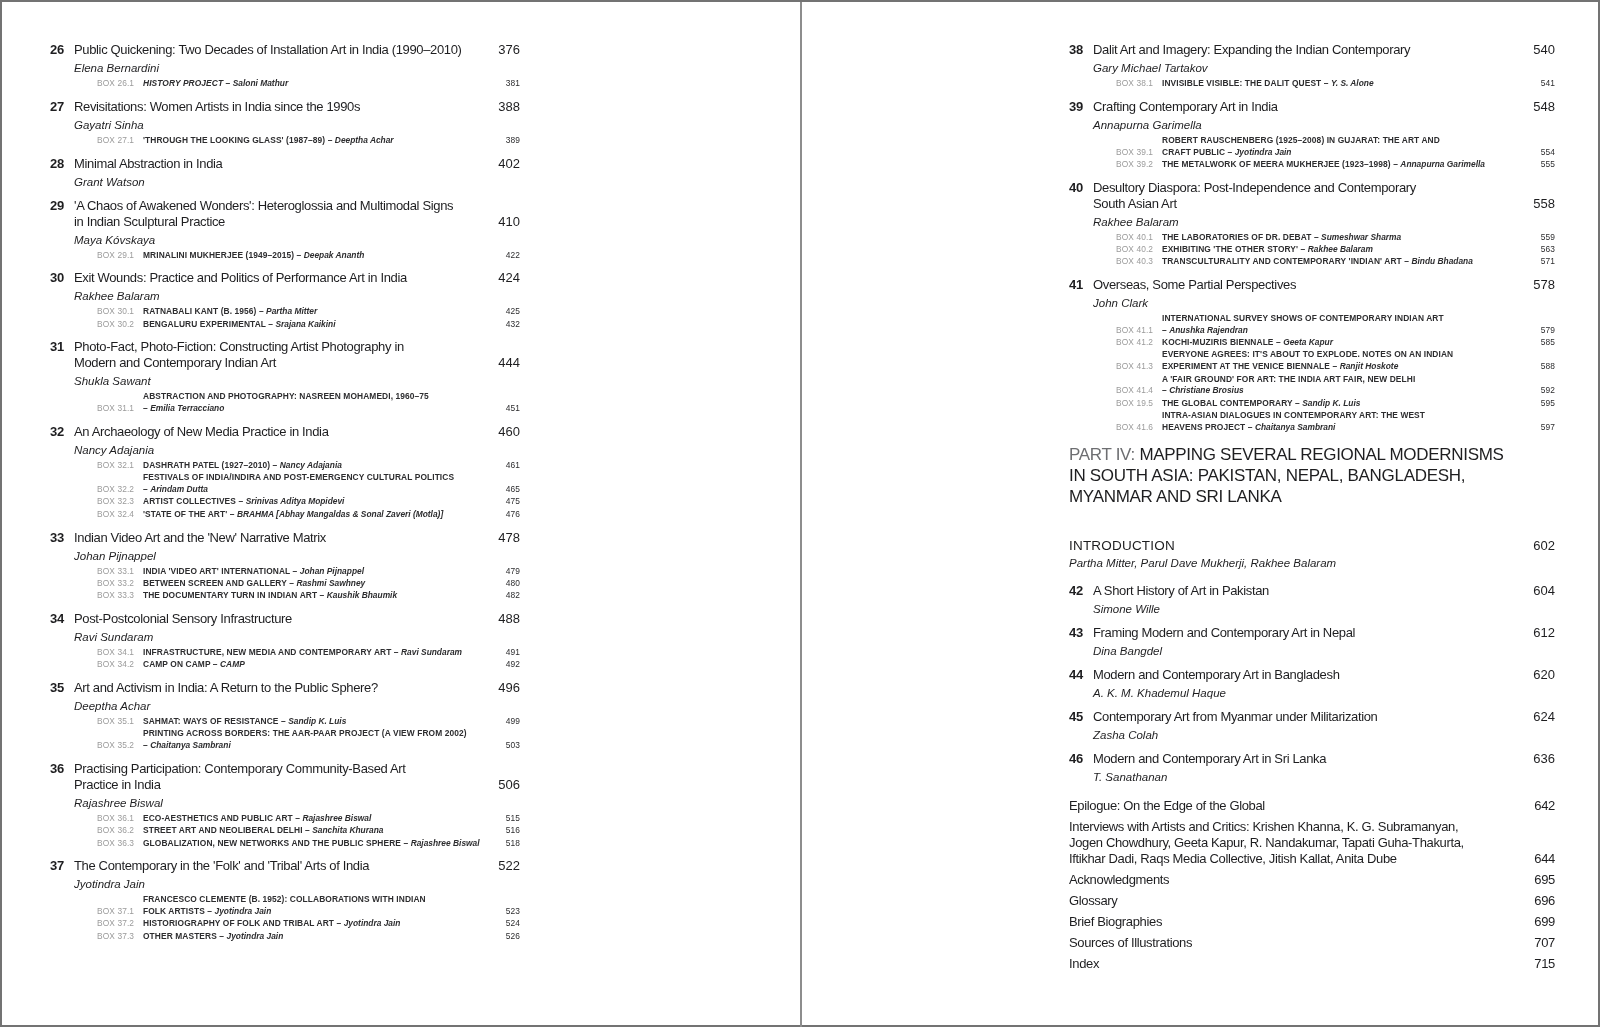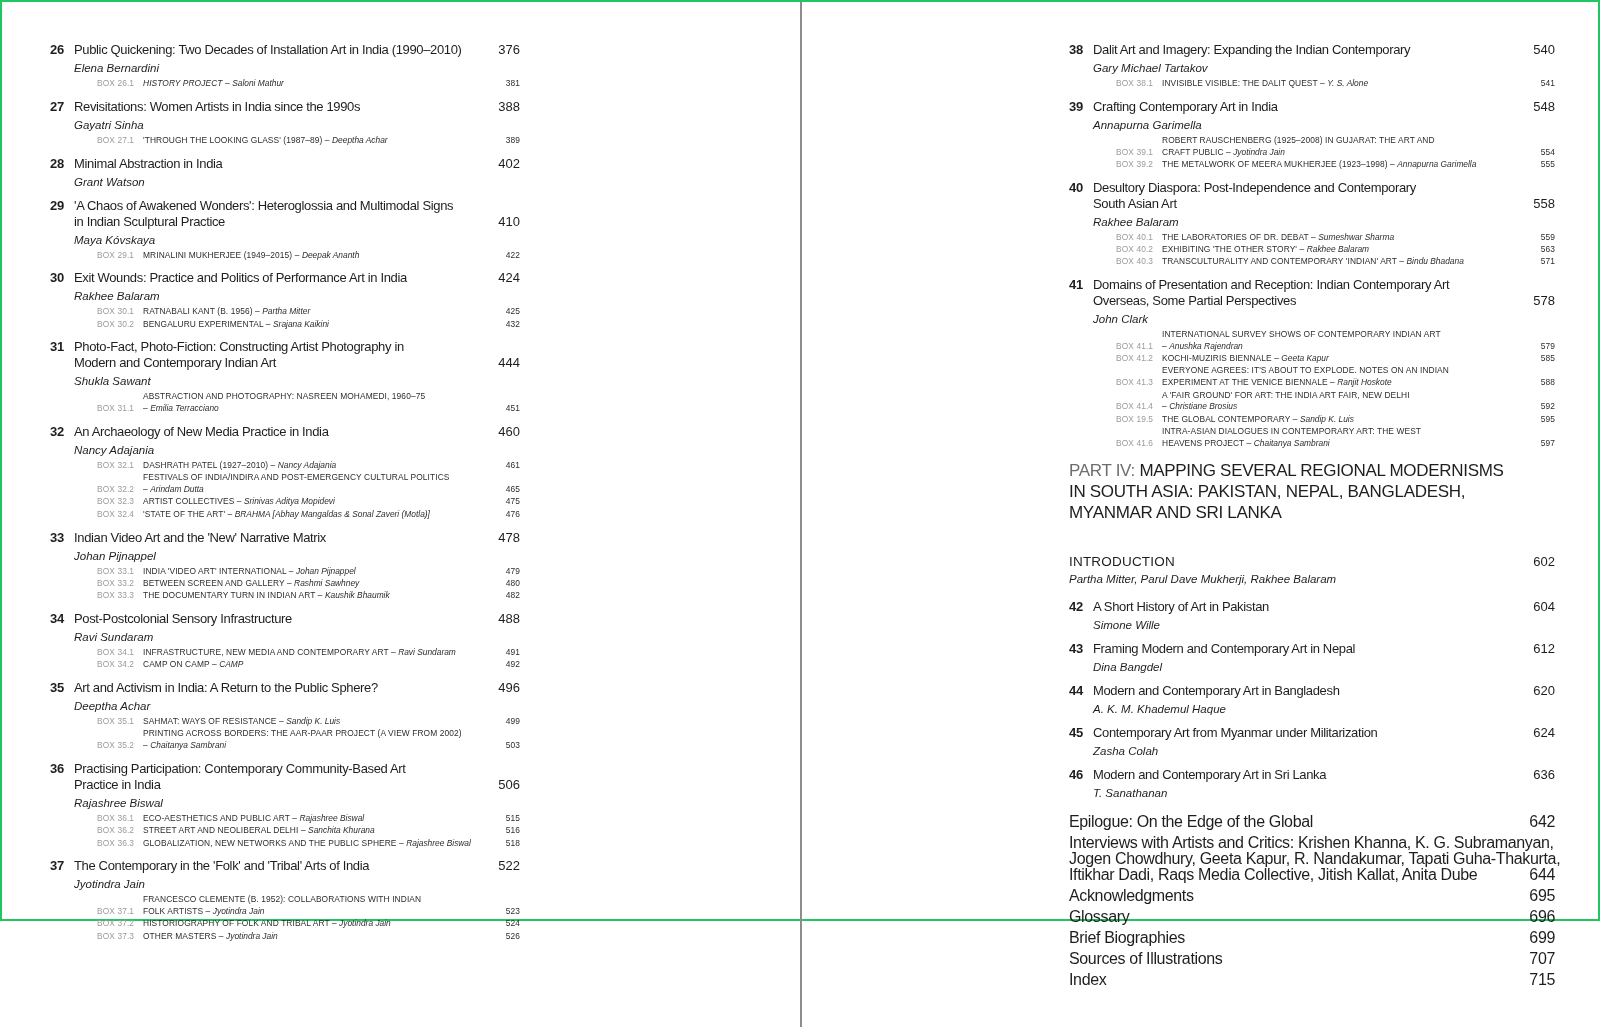--- a/index.html
+++ b/index.html
@@ -7,8 +7,8 @@
     width:1600px;height:1027px;position:relative;background:#ffffff;
     font-family:"Liberation Sans",sans-serif;color:#1e1e20;overflow:hidden;
   }
-  .spread{position:absolute;left:0;top:0;width:1600px;height:921px;
-    border:2px solid #22c55e;box-sizing:border-box;background:#ffffff;}
+  .spread{position:absolute;left:0;top:0;width:1600px;height:1027px;
+    border:2px solid #737373;box-sizing:border-box;background:#ffffff;}
   .divider{position:absolute;left:798px;top:0;width:2px;height:1027px;background:#8d8d8d;}
   .page{position:absolute;top:0;height:1027px;box-sizing:border-box;}
   .page-left{left:0;width:798px;padding:40px 0 0 48px;}

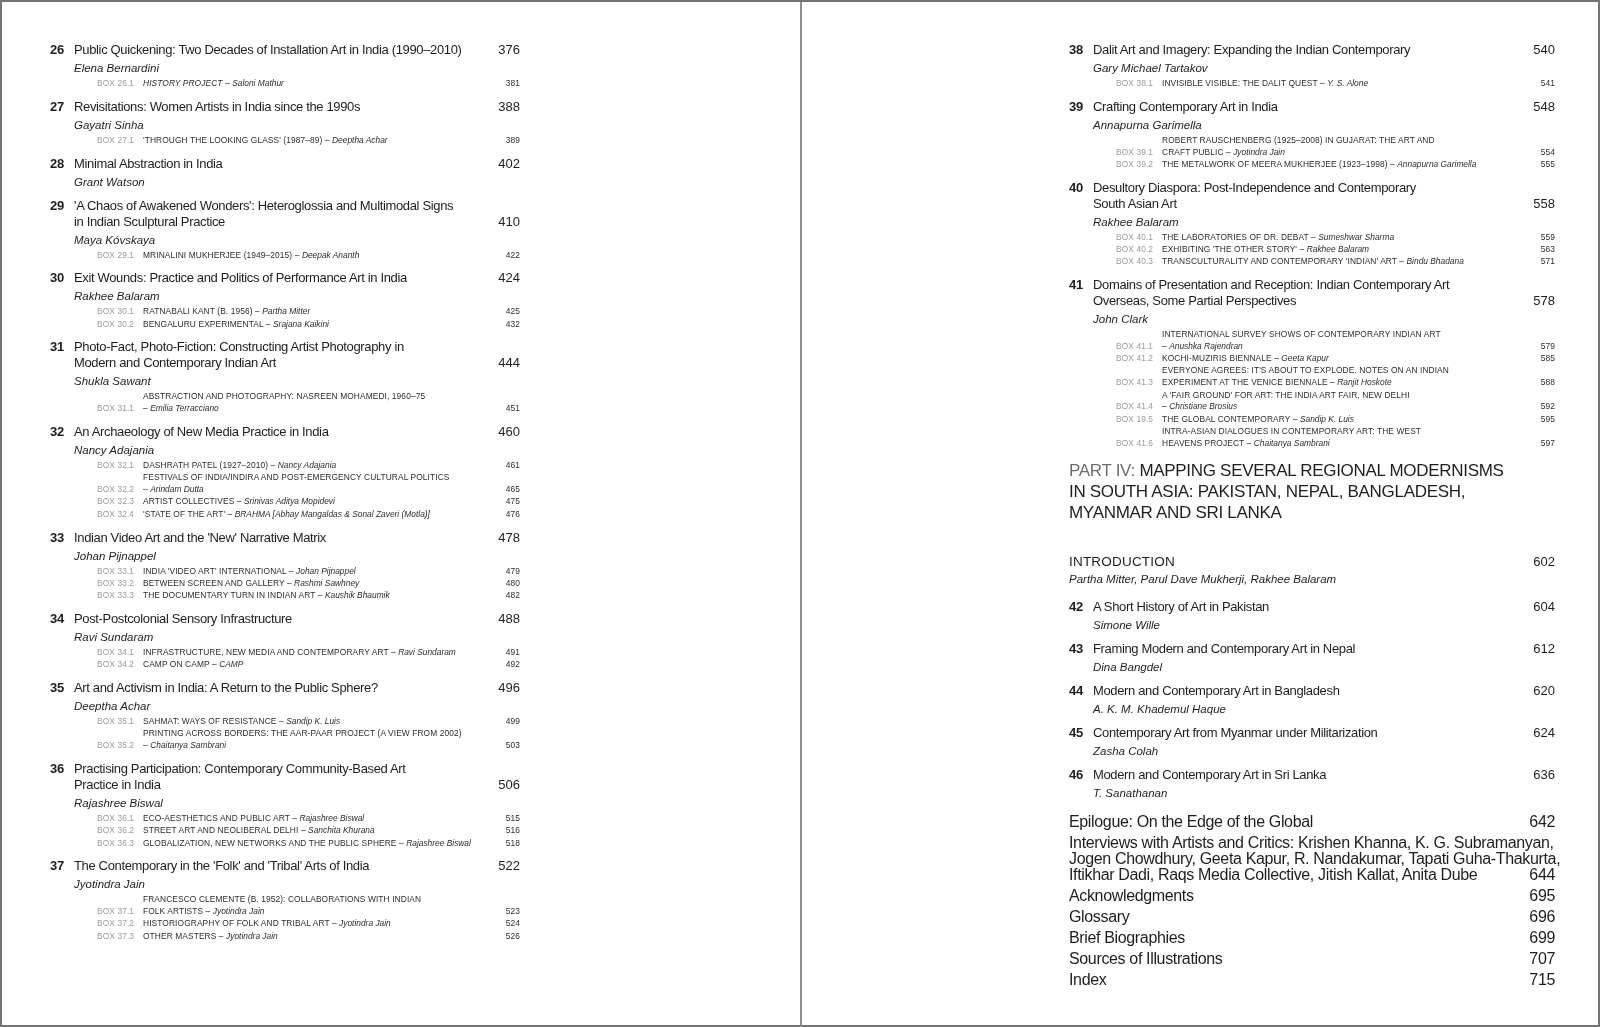--- a/index.html
+++ b/index.html
@@ -28,7 +28,7 @@
   .box-row + .box-row{margin-top:0.5px;}
   .box-label{width:46px;flex:none;color:#9b9b9b;}
   .box-text{flex:1;min-width:0;color:#2d2d2f;}
-  .box-line{white-space:nowrap;}
+  .box-line{white-space:nowrap;font-weight:bold;}
   .box-ital{font-style:italic;}
   .box-author{font-style:italic;letter-spacing:0;}
   .box-page{flex:none;align-self:flex-end;padding-left:6px;color:#2d2d2f;}

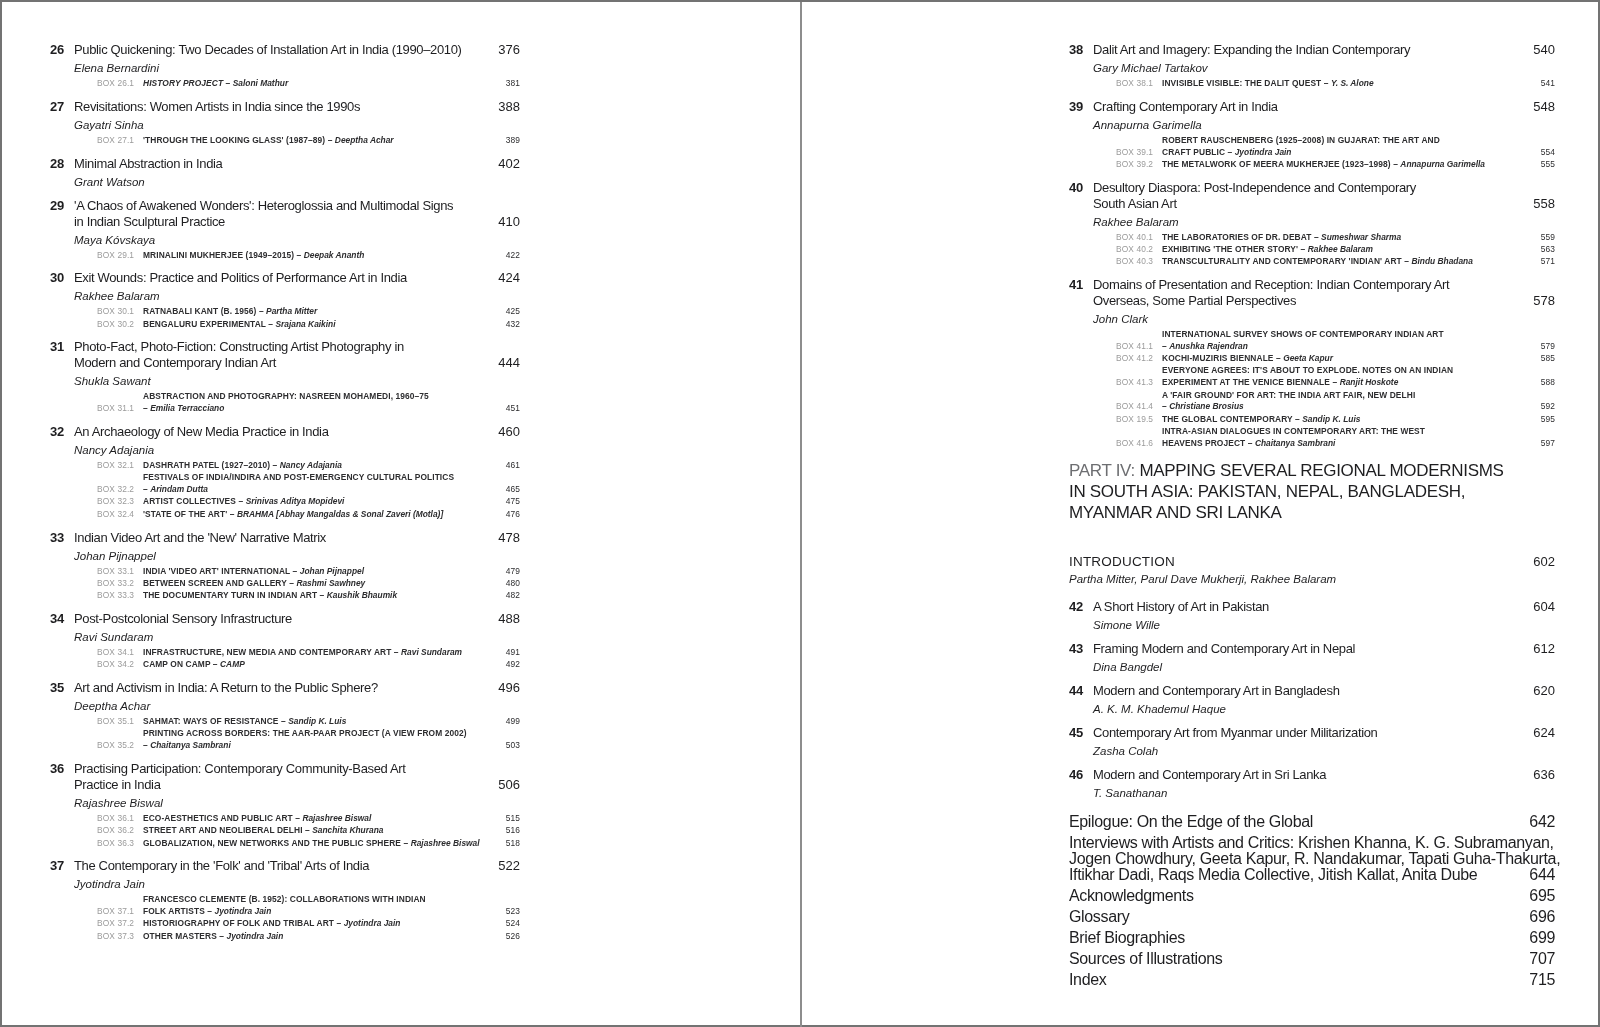--- a/index.html
+++ b/index.html
@@ -455,7 +455,6 @@
             <div class="ch-head">
               <div class="ch-num">41</div>
               <div class="ch-titles">
-                <div class="ch-line">Domains of Presentation and Reception: Indian Contemporary Art</div>
                 <div class="ch-line">Overseas, Some Partial Perspectives</div>
               </div>
               <div class="ch-page">578</div>

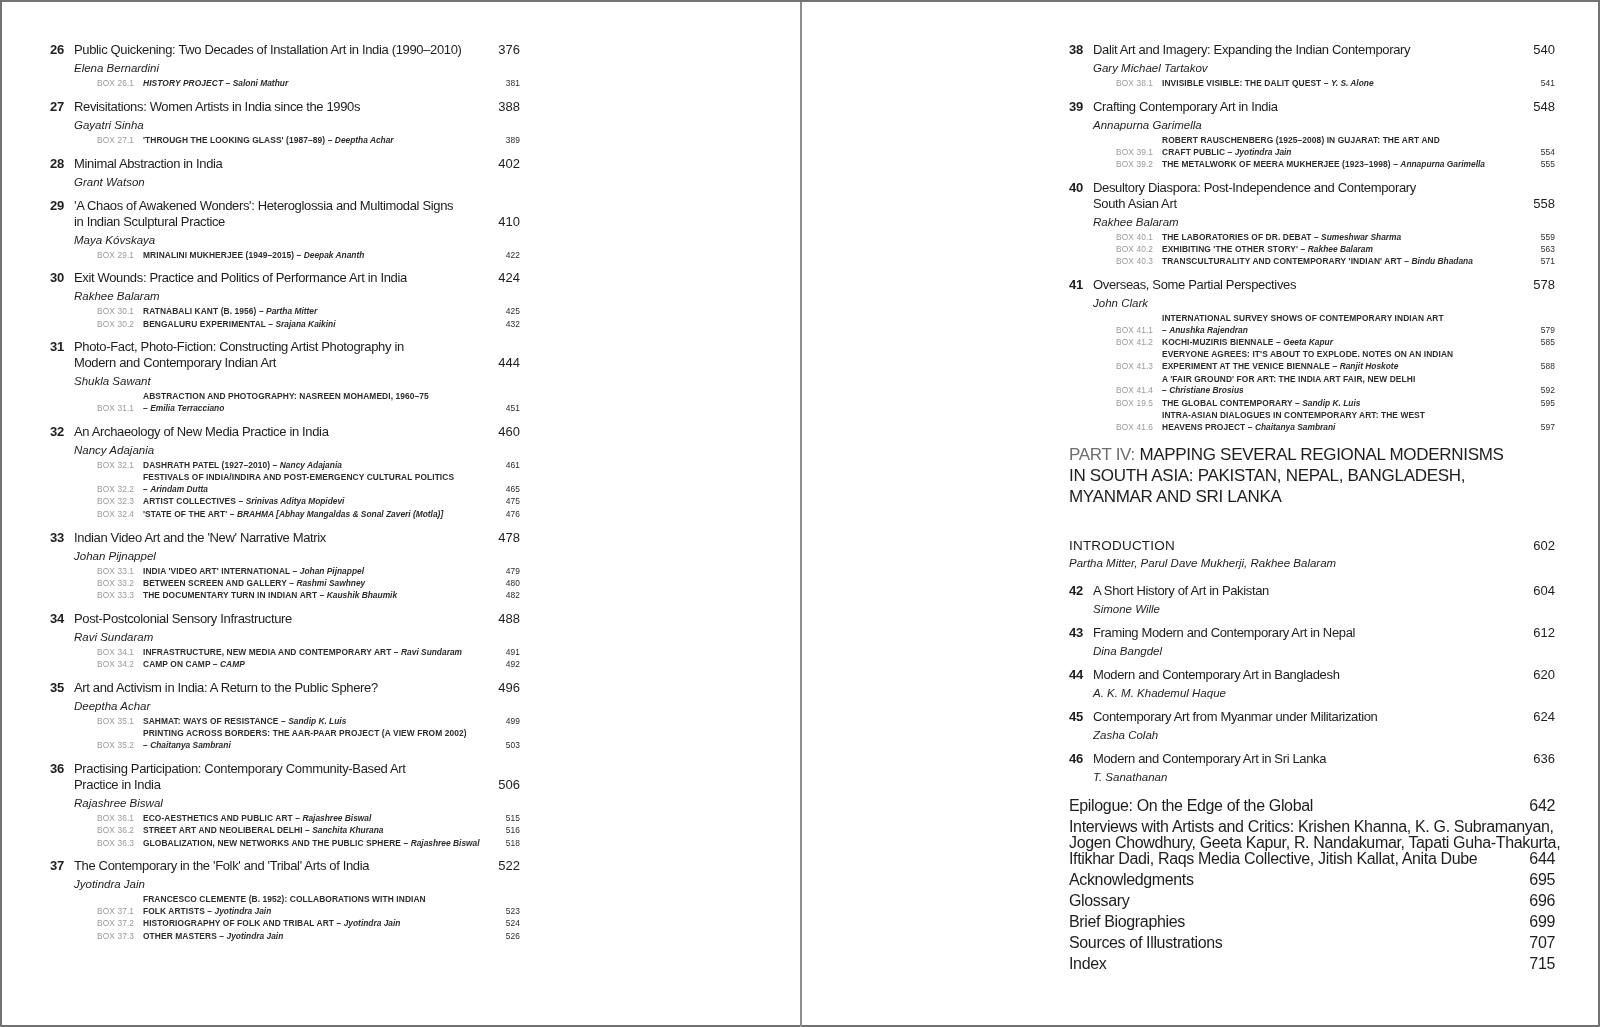--- a/index.html
+++ b/index.html
@@ -43,7 +43,7 @@
   .intro-authors{font-style:italic;font-size:11.5px;line-height:15px;margin-top:2px;}
 
   .end-matter{margin-top:10px;}
-  .em-row{display:flex;align-items:flex-end;margin-bottom:5px;font-size:16px;line-height:16px;letter-spacing:-0.35px;}
+  .em-row{display:flex;align-items:flex-end;margin-bottom:5px;font-size:13px;line-height:16px;letter-spacing:-0.35px;}
   .em-row.gap{margin-top:14px;}
   .em-text{flex:1;min-width:0;}
   .em-line{white-space:nowrap;}

